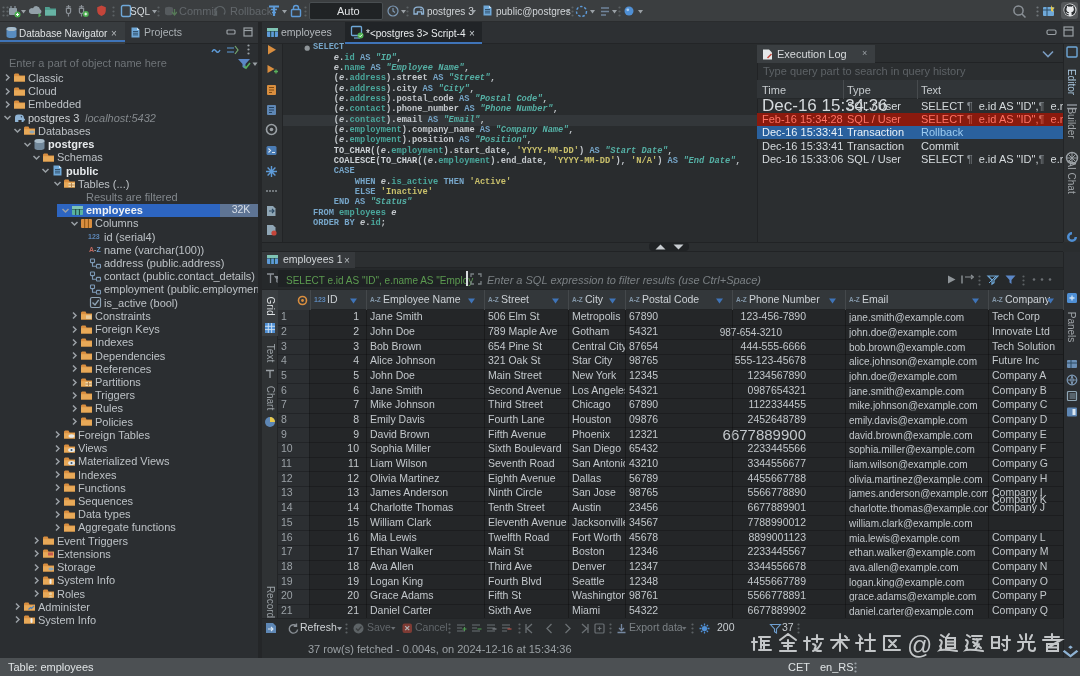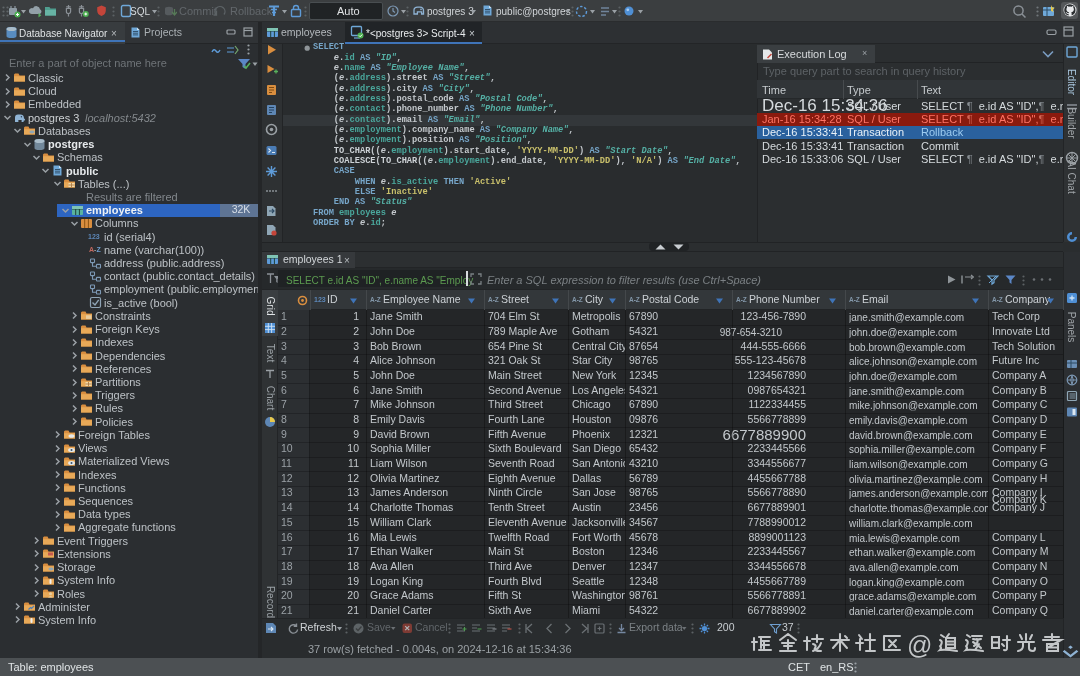--- a/index.html
+++ b/index.html
@@ -666,7 +666,7 @@
 <div class="t" style="left:847px;top:106.0px;color:#d5dadd;font-size:11px">SQL / User</div>
 <div class="t" style="left:921px;top:106.0px;color:#d5dadd;font-size:11px">SELECT <span style="color:#858b90">¶</span>  e.id AS "ID",<span style="color:#858b90">¶</span>  e.na</div>
 <div style="left:757px;top:112.6px;width:306px;height:13.2px;background:#8a1a0e"></div>
-<div class="t" style="left:762px;top:119.2px;color:#ff7364;font-size:11px">Jan-16 15:34:28</div>
+<div class="t" style="left:762px;top:119.2px;color:#ff7364;font-size:11px">Feb-16 15:34:28</div>
 <div class="t" style="left:847px;top:119.2px;color:#ff7364;font-size:11px">SQL / User</div>
 <div class="t" style="left:921px;top:119.2px;color:#ff7364;font-size:11px">SELECT <span style="color:#d06252">¶</span>  e.id AS "ID",<span style="color:#d06252">¶</span>  e.na</div>
 <div style="left:757px;top:125.8px;width:306px;height:13.2px;background:#2a619e"></div>

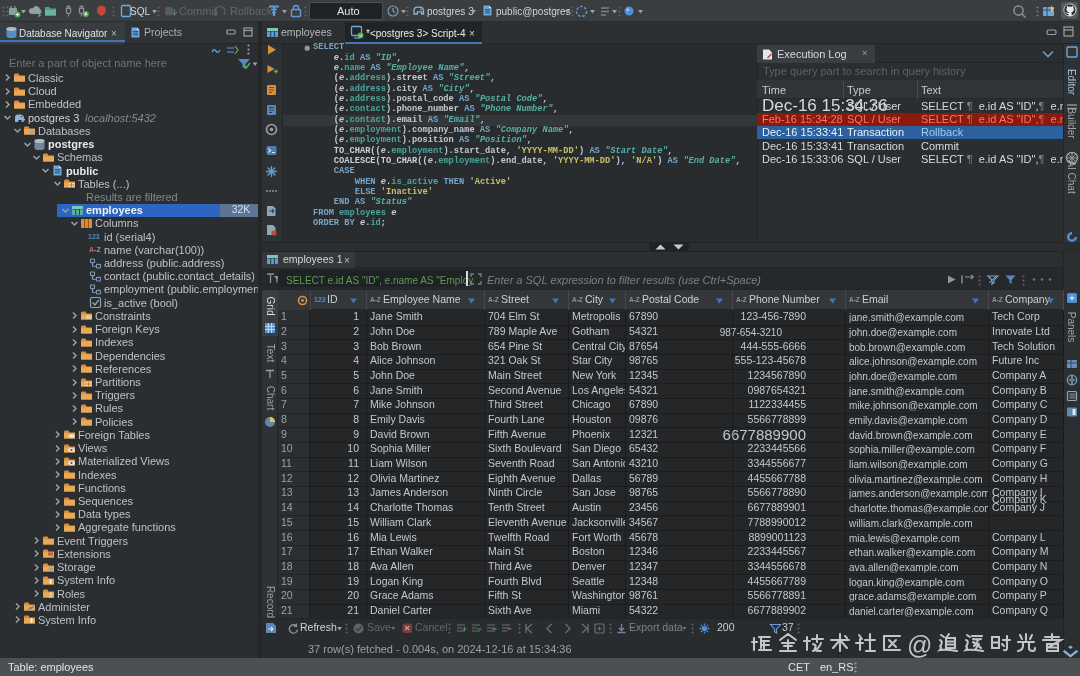--- a/index.html
+++ b/index.html
@@ -850,7 +850,7 @@
 <div style="left:278px;top:324.7px;width:785px;height:1px;background:rgba(0,0,0,.22)"></div>
 <div class="t" style="left:359px;top:317.3px;color:#c3c8cc;font-size:10.5px;transform:translate(-100%,-50%)">1</div>
 <div class="t" style="left:370px;top:317.3px;color:#c3c8cc;font-size:10.5px;width:114px;overflow:hidden">Jane Smith</div>
-<div class="t" style="left:488px;top:317.3px;color:#c3c8cc;font-size:10.5px;width:80px;overflow:hidden">704 Elm St</div>
+<div class="t" style="left:488px;top:317.3px;color:#c3c8cc;font-size:10.5px;width:80px;overflow:hidden">506 Elm St</div>
 <div class="t" style="left:572px;top:317.3px;color:#c3c8cc;font-size:10.5px;width:53px;overflow:hidden">Metropolis</div>
 <div class="t" style="left:629px;top:317.3px;color:#c3c8cc;font-size:10.5px;width:103px;overflow:hidden">67890</div>
 <div class="t" style="left:806px;top:317.3px;color:#c3c8cc;font-size:10.5px;transform:translate(-100%,-50%)">123-456-7890</div>

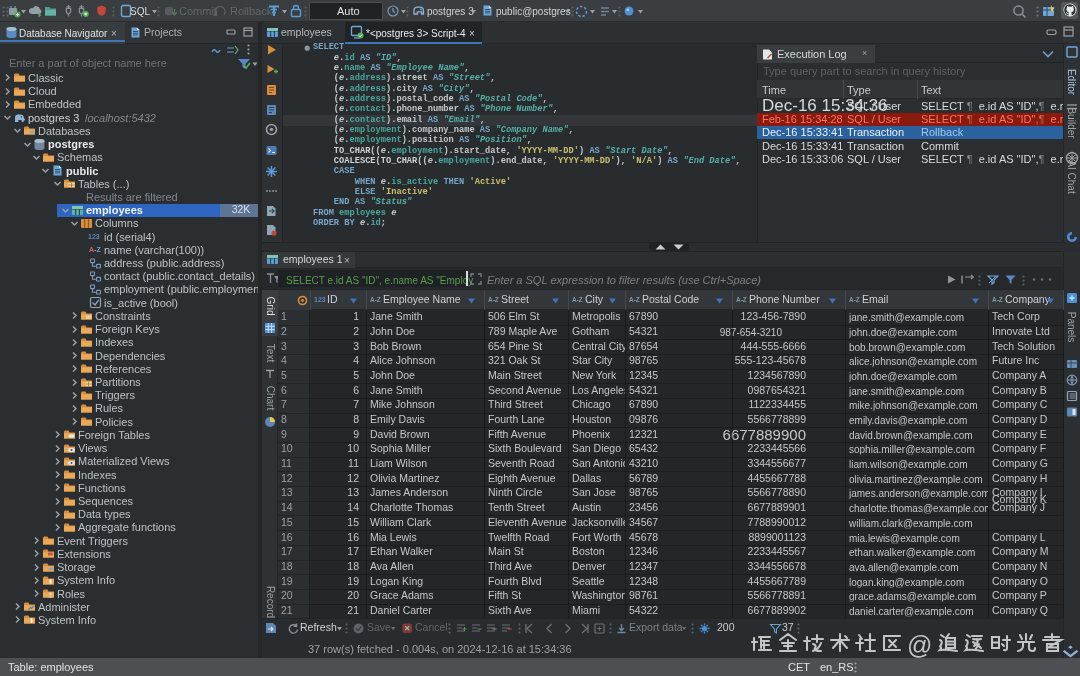--- a/index.html
+++ b/index.html
@@ -923,7 +923,7 @@
 <div class="t" style="left:488px;top:420.1px;color:#c3c8cc;font-size:10.5px;width:80px;overflow:hidden">Fourth Lane</div>
 <div class="t" style="left:572px;top:420.1px;color:#c3c8cc;font-size:10.5px;width:53px;overflow:hidden">Houston</div>
 <div class="t" style="left:629px;top:420.1px;color:#c3c8cc;font-size:10.5px;width:103px;overflow:hidden">09876</div>
-<div class="t" style="left:806px;top:420.1px;color:#c3c8cc;font-size:10.5px;transform:translate(-100%,-50%)">5566778899</div>
+<div class="t" style="left:806px;top:420.1px;color:#c3c8cc;font-size:10.5px;transform:translate(-100%,-50%)">2452648789</div>
 <div class="t" style="left:849px;top:420.1px;color:#c3c8cc;font-size:10px;width:139px;overflow:hidden">emily.davis@example.com</div>
 <div class="t" style="left:992px;top:420.1px;color:#c3c8cc;font-size:10.5px;width:71px;overflow:hidden">Company D</div>
 <div class="t" style="left:281px;top:434.7px;color:#9ba1a6;font-size:10.5px">9</div>

